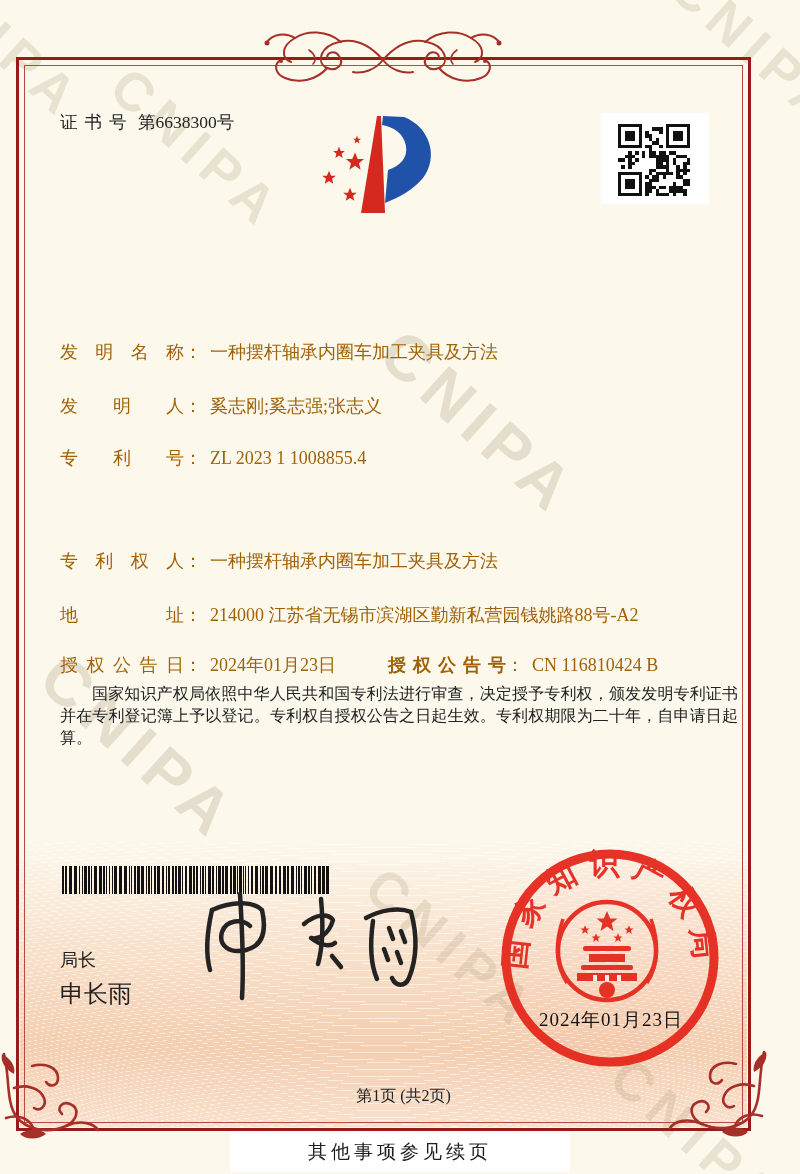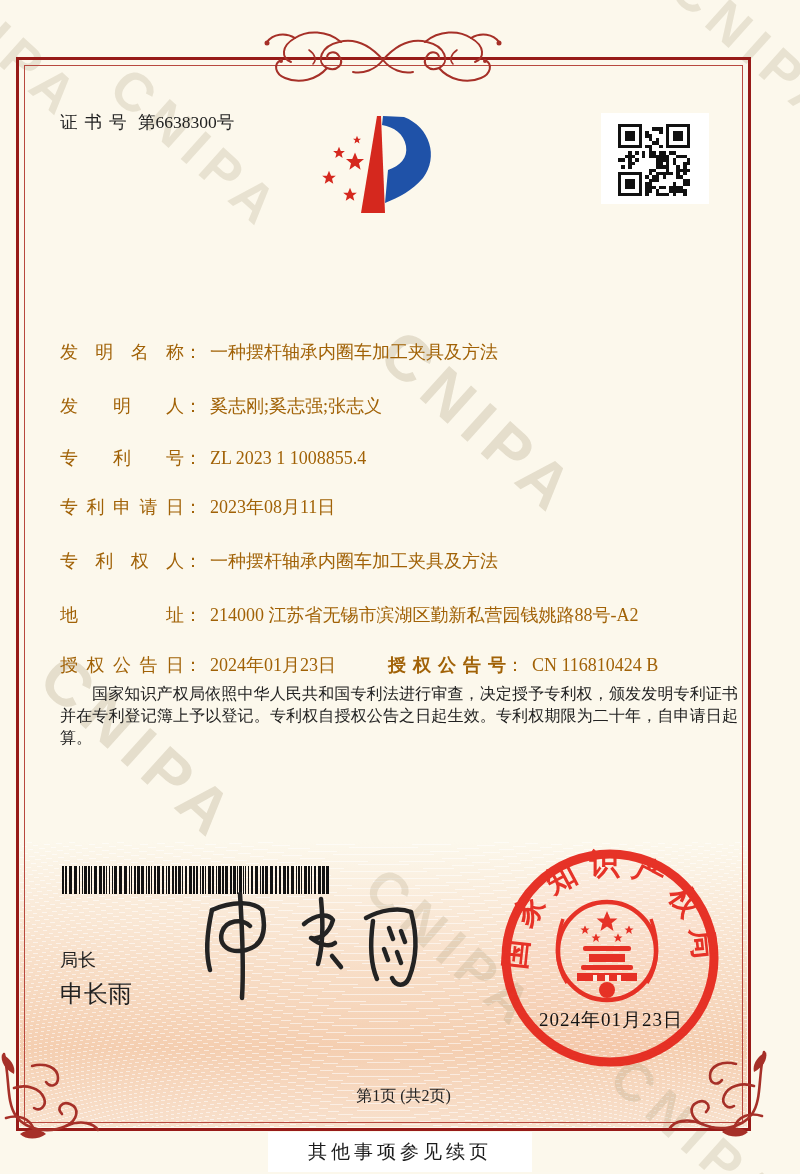--- a/index.html
+++ b/index.html
@@ -278,9 +278,6 @@
     <div class="row" style="top:432px">
       <span class="lbl">专利号</span><span class="colon">：</span><span>ZL 2023 1 1008855.4</span>
     </div>
-    <div class="row" style="top:481px">
-      <span class="lbl">专利申请日</span><span class="colon">：</span><span>2023年08月11日</span>
-    </div>
     <div class="row" style="top:535px">
       <span class="lbl">专利权人</span><span class="colon">：</span><span>一种摆杆轴承内圈车加工夹具及方法</span>
     </div>

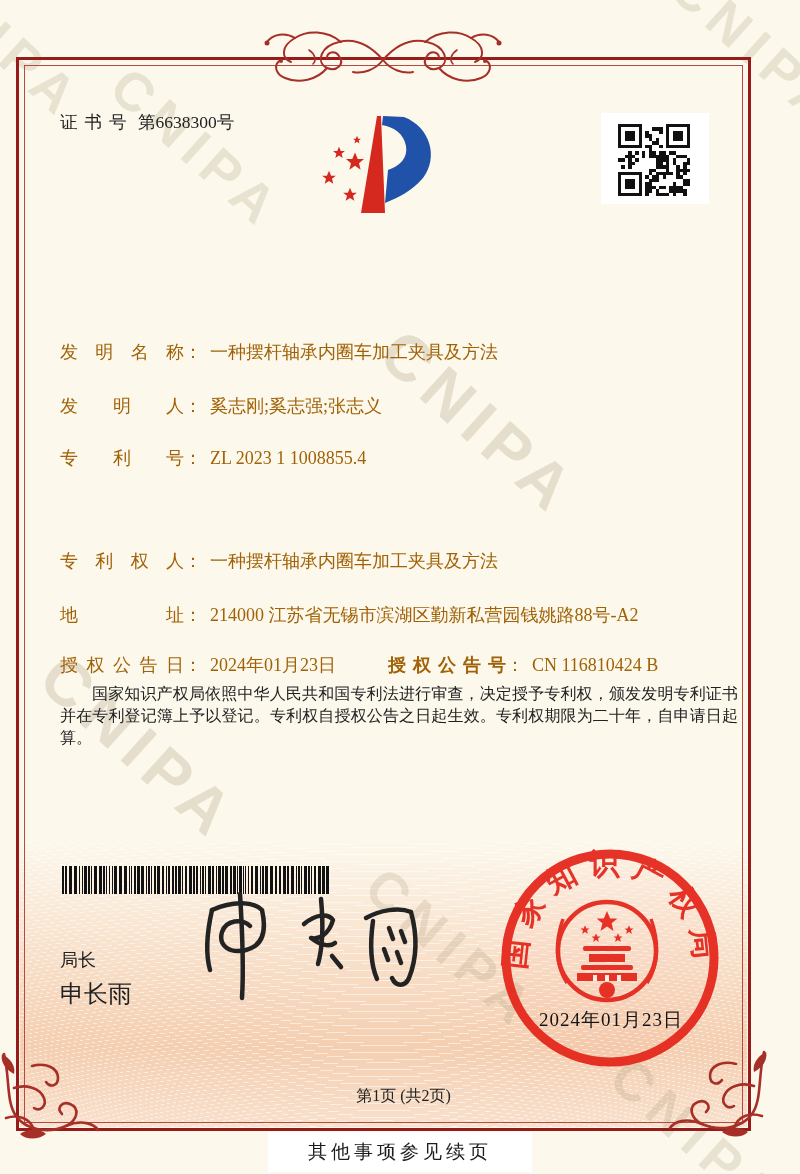--- a/index.html
+++ b/index.html
@@ -52,7 +52,7 @@
              font-size:19px;color:#141414;letter-spacing:1px;}
 
   .page-info{position:absolute;left:16px;right:49px;top:1086px;text-align:center;font-size:16px;color:#222;z-index:4;padding-left:40px;}
-  .cont-box{position:absolute;left:50%;top:1132px;transform:translateX(-50%);width:264px;height:40px;
+  .cont-box{position:absolute;left:50%;top:1132px;transform:translateX(-50%);width:340px;height:40px;
             background:#fff;z-index:6;display:flex;align-items:center;justify-content:center;
             font-size:19px;color:#1d1d1d;letter-spacing:4px;}
 </style>

